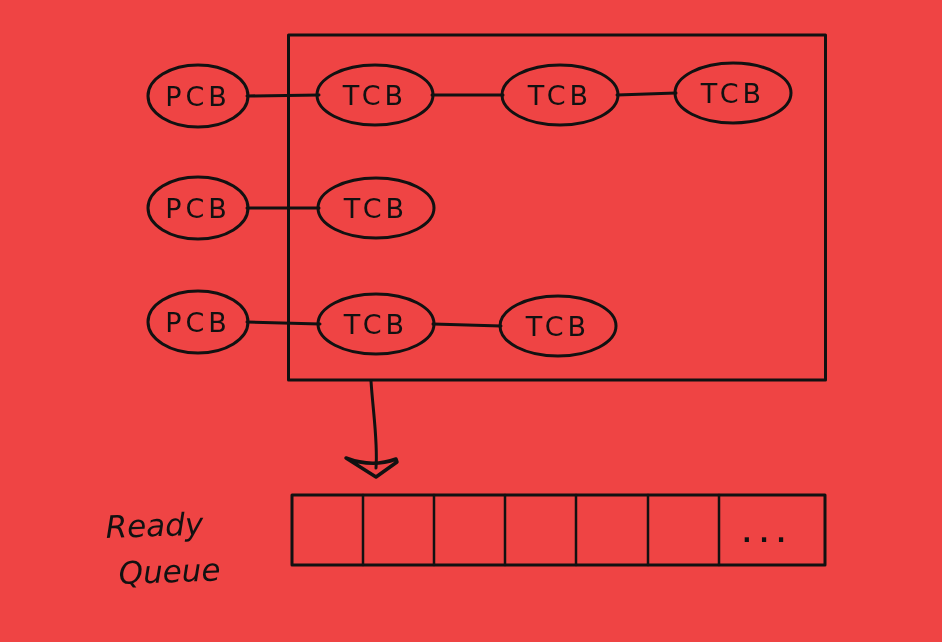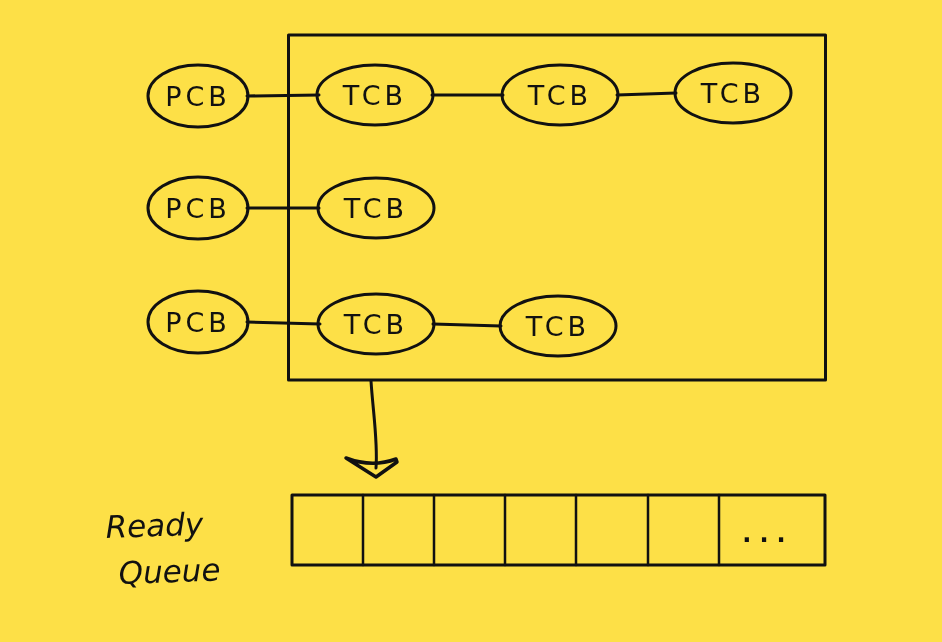--- a/index.html
+++ b/index.html
@@ -12,7 +12,7 @@
     position: relative;
     width: 942px;
     height: 642px;
-    background: #fde047;
+    background: #ef4444;
     overflow: hidden;
   }
   svg text.node-label {

